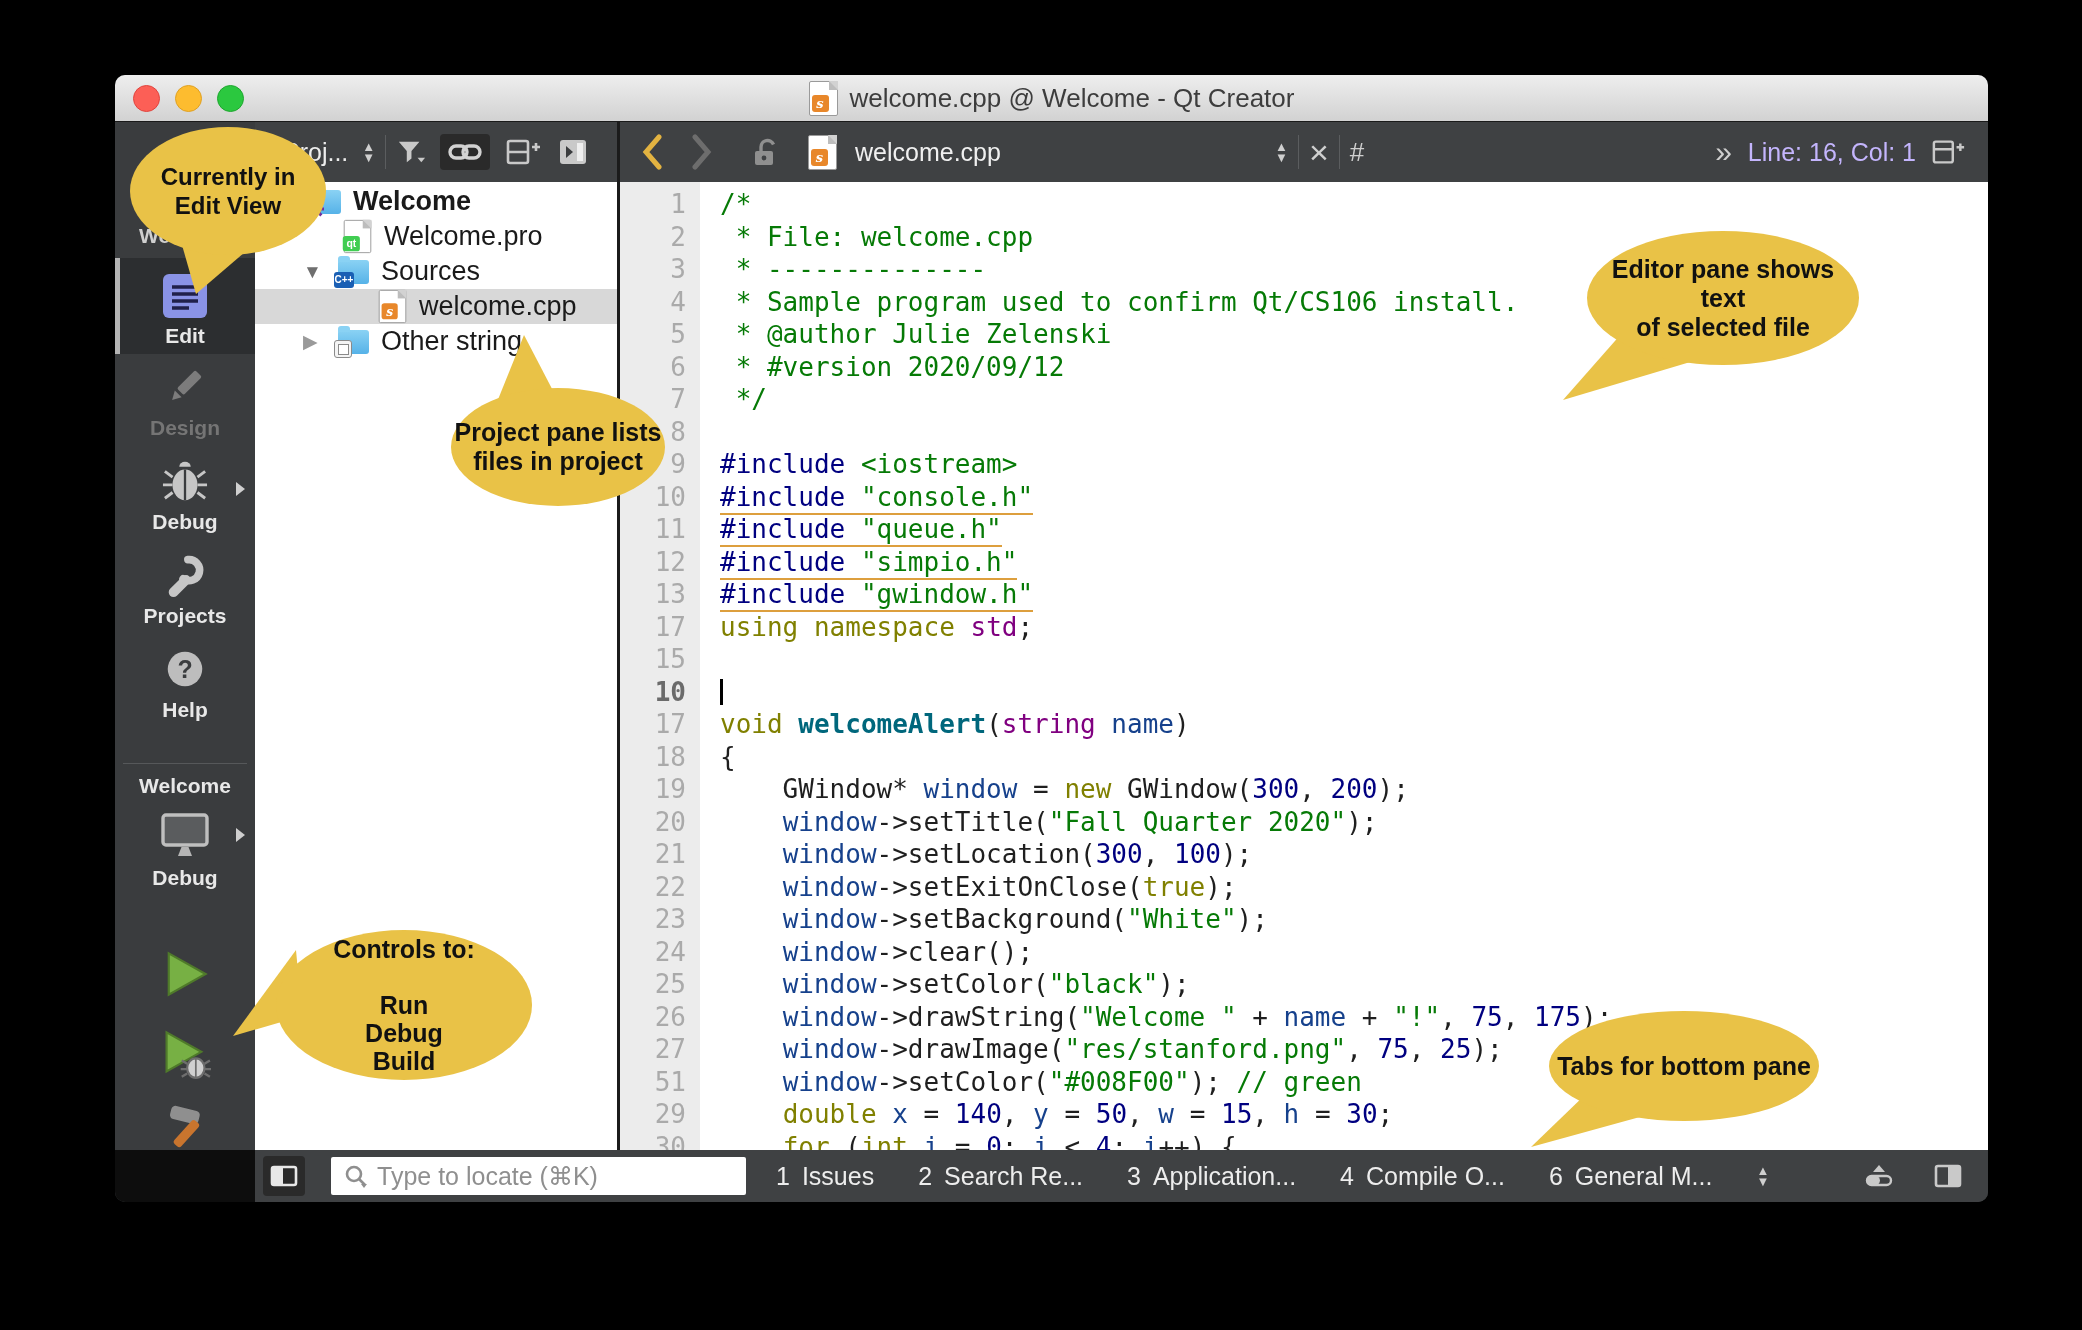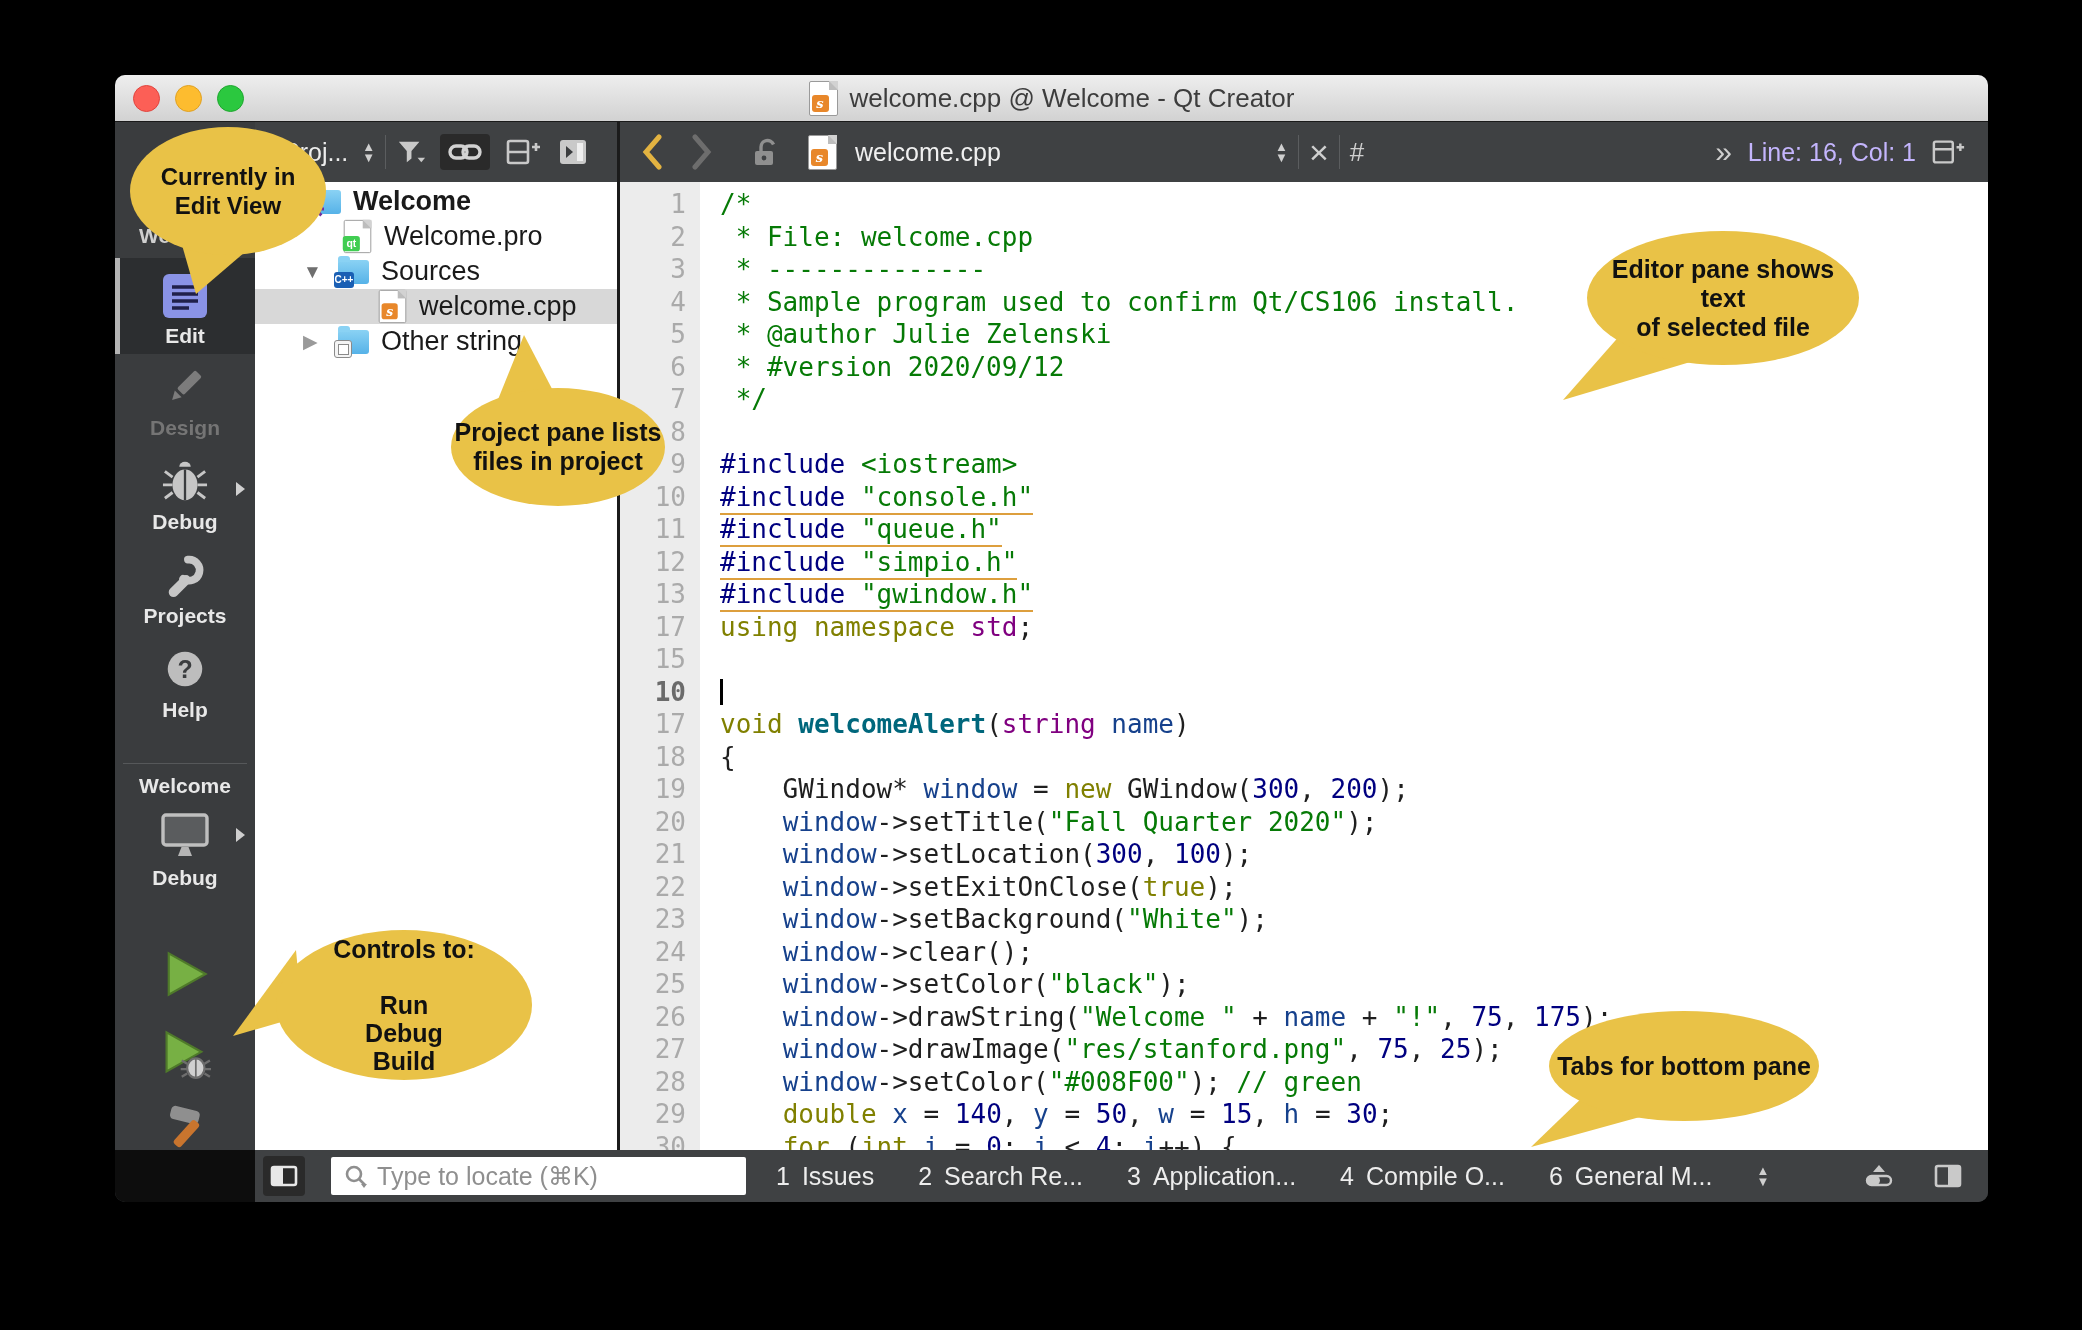--- a/index.html
+++ b/index.html
@@ -371,7 +371,7 @@
               <div class="ln">25</div>
               <div class="ln">26</div>
               <div class="ln">27</div>
-              <div class="ln">28</div>
+              <div class="ln">51</div>
               <div class="ln">29</div>
               <div class="ln">30</div>
             </div>

